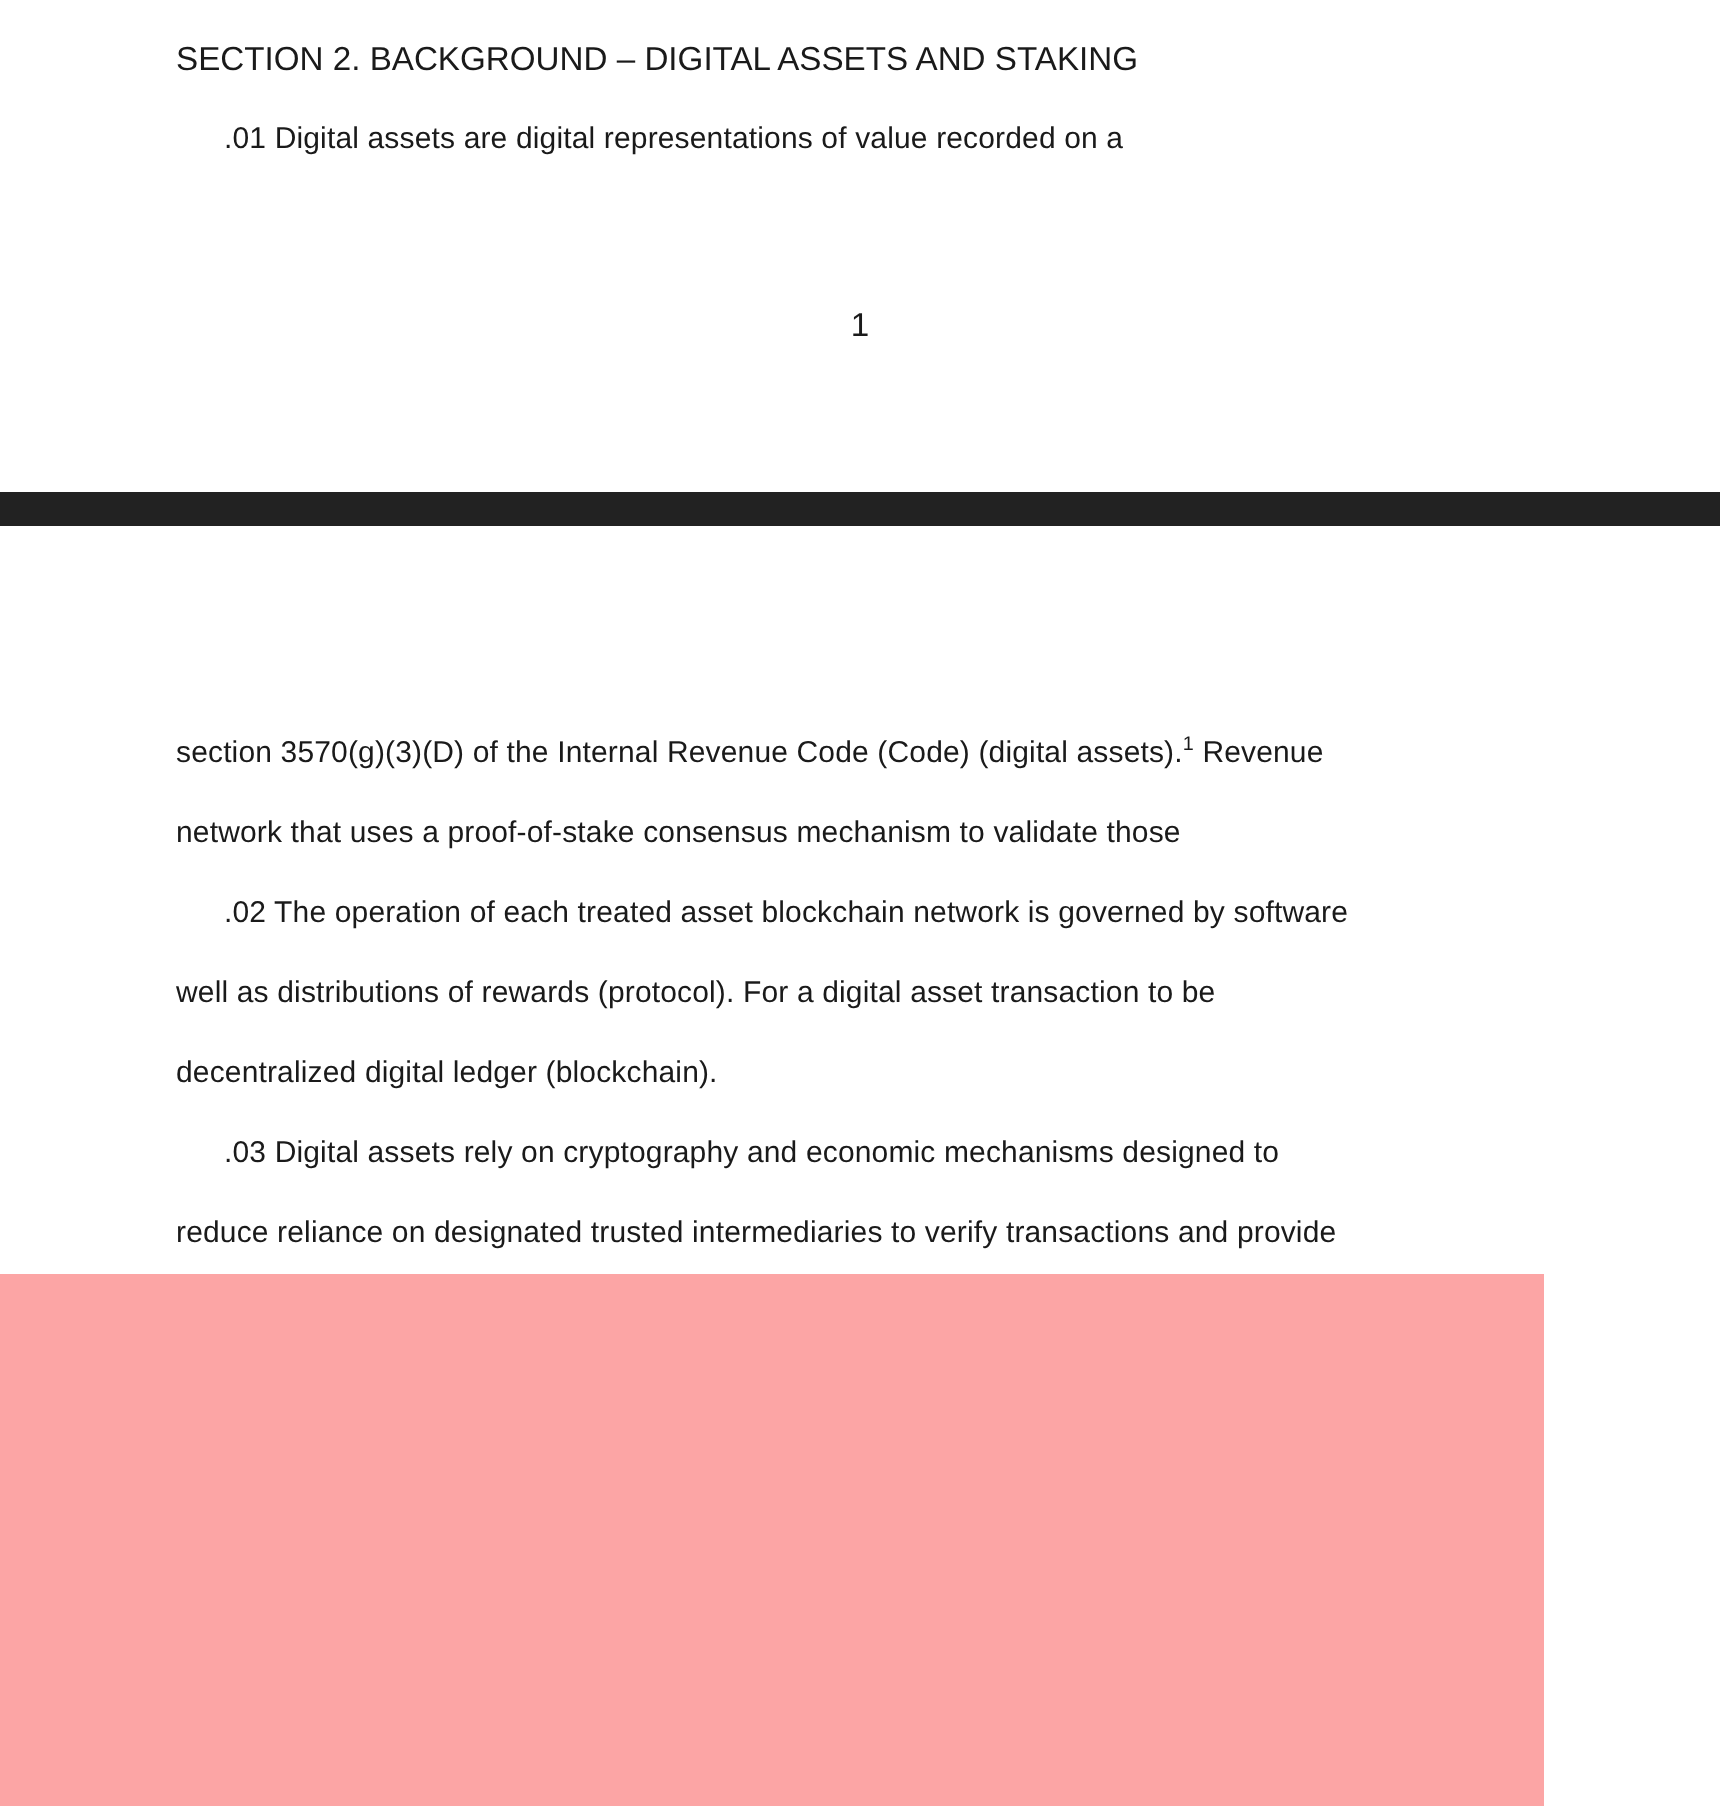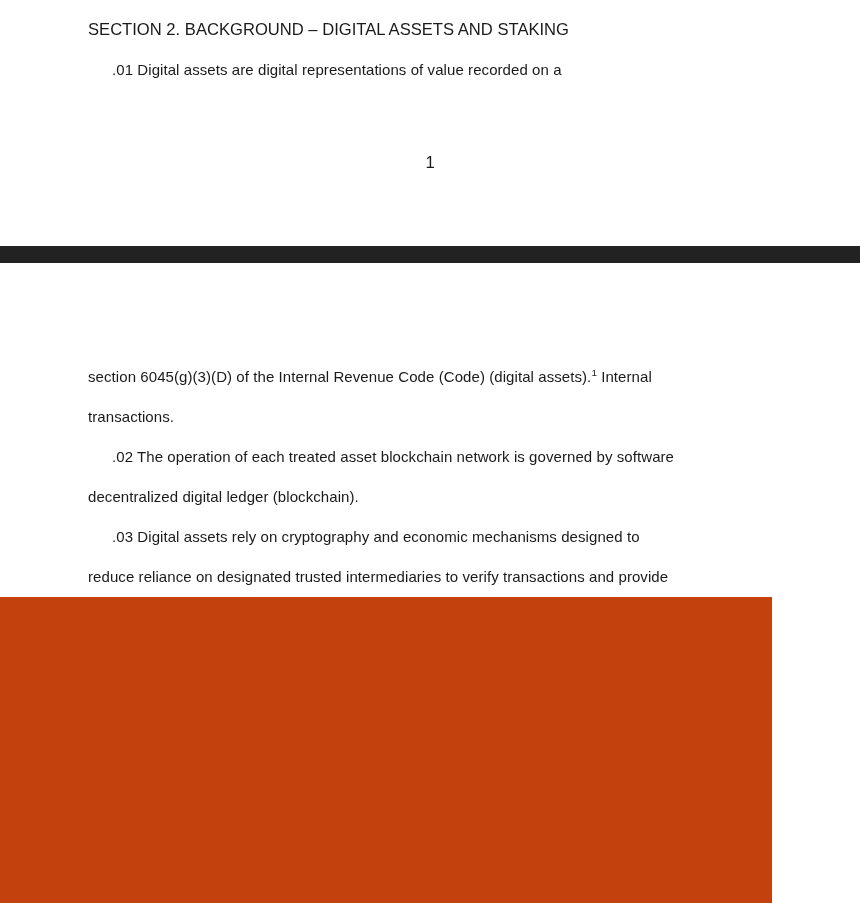--- a/index.html
+++ b/index.html
@@ -18,7 +18,7 @@
     position: relative;
     width: 772px;
     height: 903px;
-    background: #c2410c;
+    background: #fca5a5;
   }
   .page {
     position: relative;

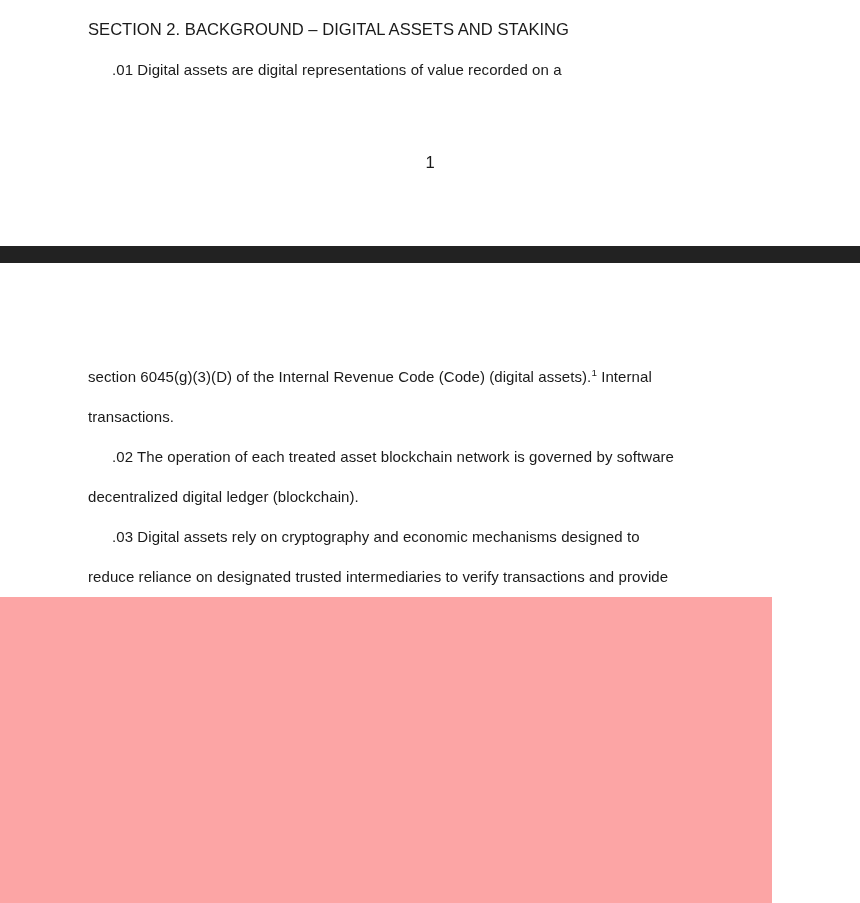--- a/index.html
+++ b/index.html
@@ -98,7 +98,7 @@
     <div class="pad-page2-top"></div>
     <div class="page-inner">
 
-      <div class="line"><span>section 6045(g)(3)(D) of the Internal Revenue Code (Code) (digital assets).</span><sup>1</sup><span>  Internal</span></div>
+      <div class="line"><span>section 3570(g)(3)(D) of the Internal Revenue Code (Code) (digital assets).</span><sup>1</sup><span>  Internal</span></div>
 
 
 

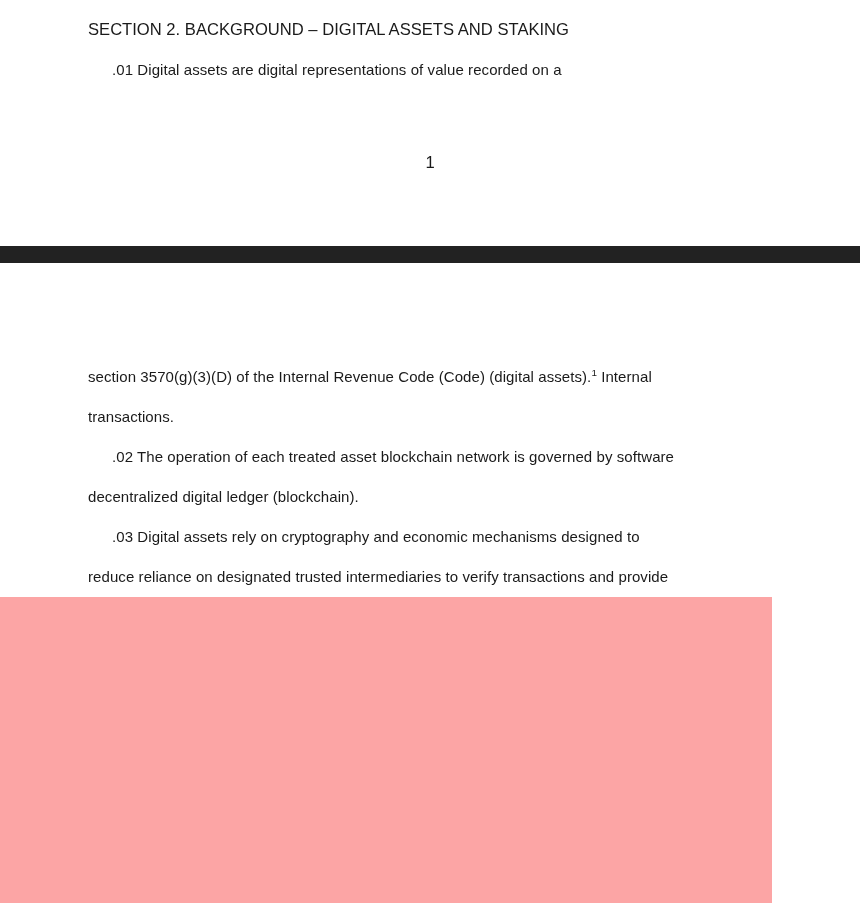--- a/index.html
+++ b/index.html
@@ -98,7 +98,7 @@
     <div class="pad-page2-top"></div>
     <div class="page-inner">
 
-      <div class="line"><span>section 3570(g)(3)(D) of the Internal Revenue Code (Code) (digital assets).</span><sup>1</sup><span>  Internal</span></div>
+      <div class="line"><span>section 3570(g)(3)(D) of the Internal Revenue Code (Code) (digital assets).</span><sup>1</sup><span>  Revenue</span></div>
 
 
 

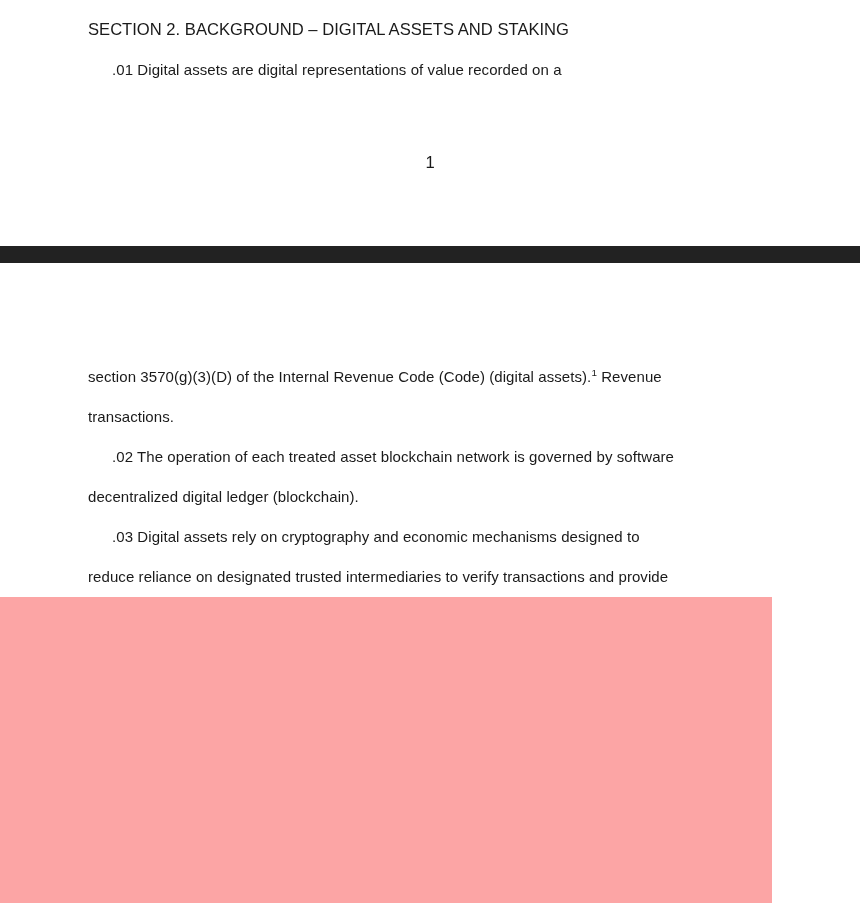--- a/index.html
+++ b/index.html
@@ -103,6 +103,7 @@
 
 
 
+      <div class="line">network that uses a proof-of-stake consensus mechanism to validate those</div>
 
       <div class="line">transactions.</div>
 

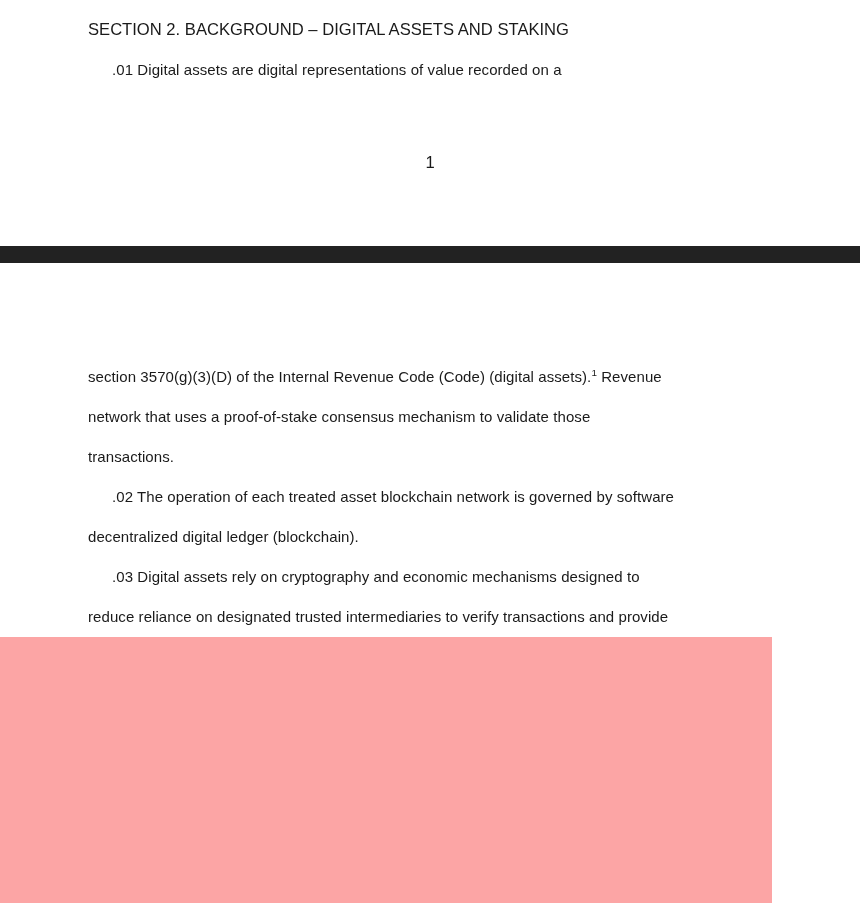--- a/index.html
+++ b/index.html
@@ -105,7 +105,6 @@
 
       <div class="line">network that uses a proof-of-stake consensus mechanism to validate those</div>
 
-      <div class="line">transactions.</div>
 
       <div class="line indent">.02  The operation of each treated asset blockchain network is governed by software</div>
 

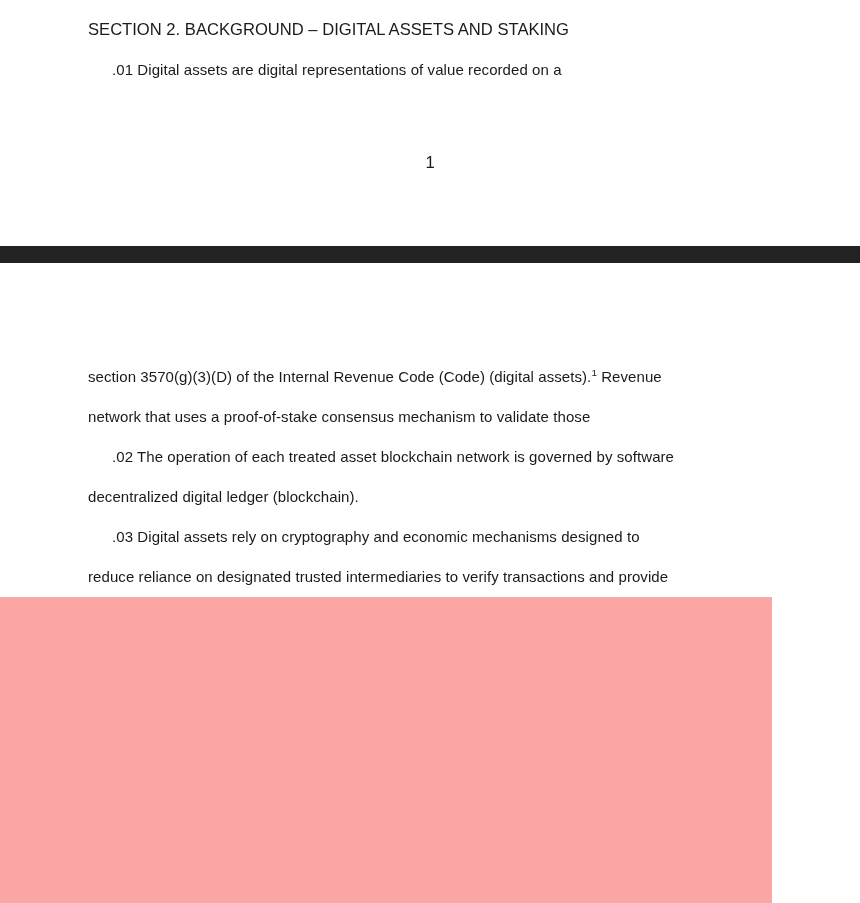--- a/index.html
+++ b/index.html
@@ -109,6 +109,7 @@
       <div class="line indent">.02  The operation of each treated asset blockchain network is governed by software</div>
 
 
+      <div class="line">well as distributions of rewards (protocol).  For a digital asset transaction to be</div>
 
 
       <div class="line">decentralized digital ledger (blockchain).</div>

